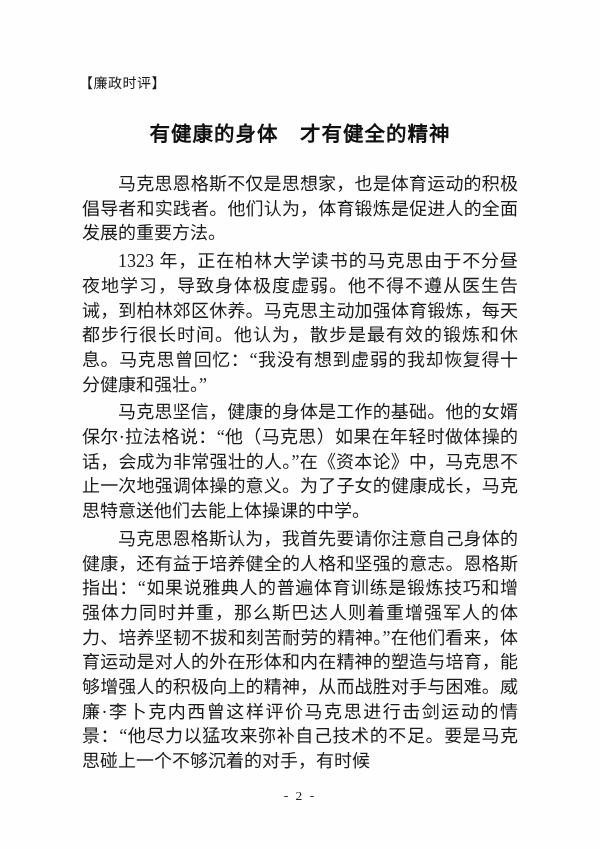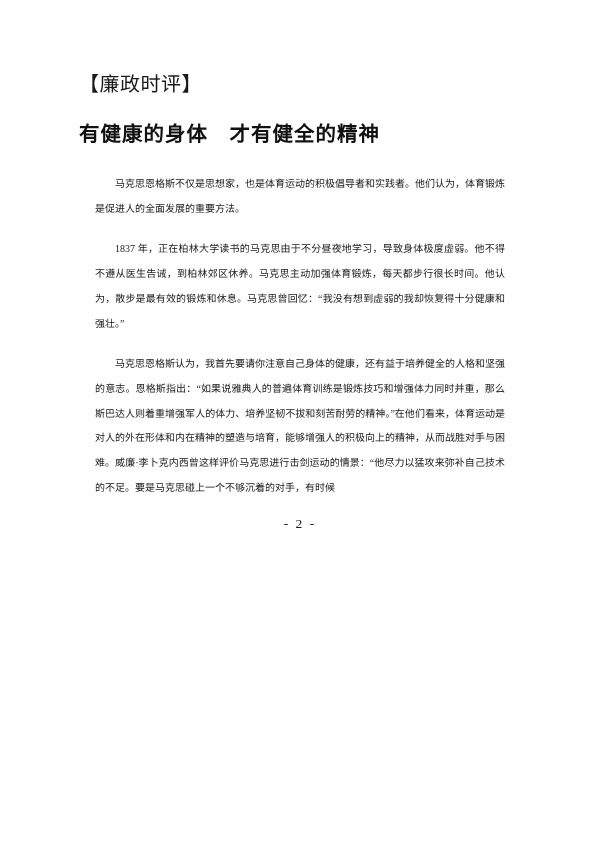--- a/index.html
+++ b/index.html
@@ -19,7 +19,7 @@
     overflow: hidden;
   }
   .category {
-    font-size: 20px;
+    font-size: 14px;
     letter-spacing: 0.5px;
     line-height: 20px;
   }

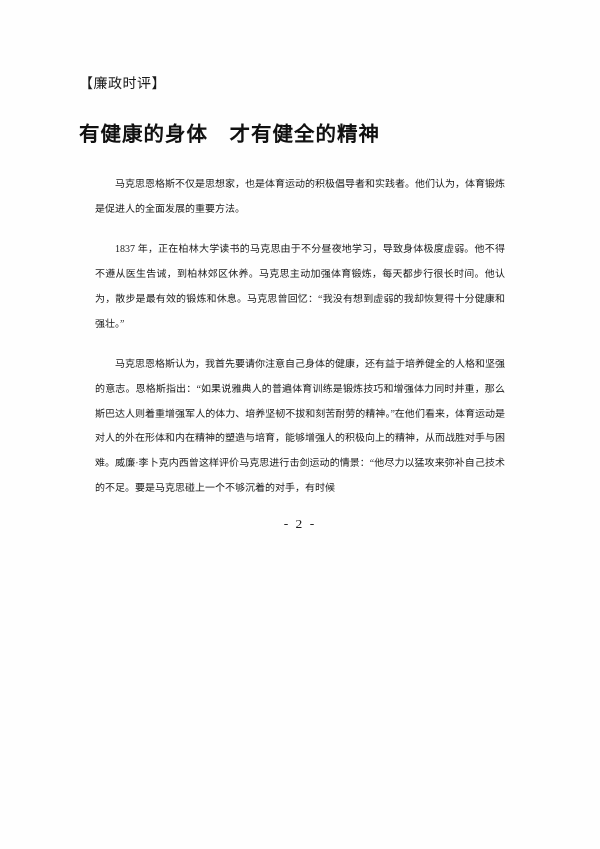--- a/index.html
+++ b/index.html
@@ -28,6 +28,7 @@
     font-weight: bold;
     font-size: 20.5px;
     letter-spacing: 1px;
+    text-align: center;
     line-height: 28px;
     margin: 26px 0 24px 0;
     color: #111111;

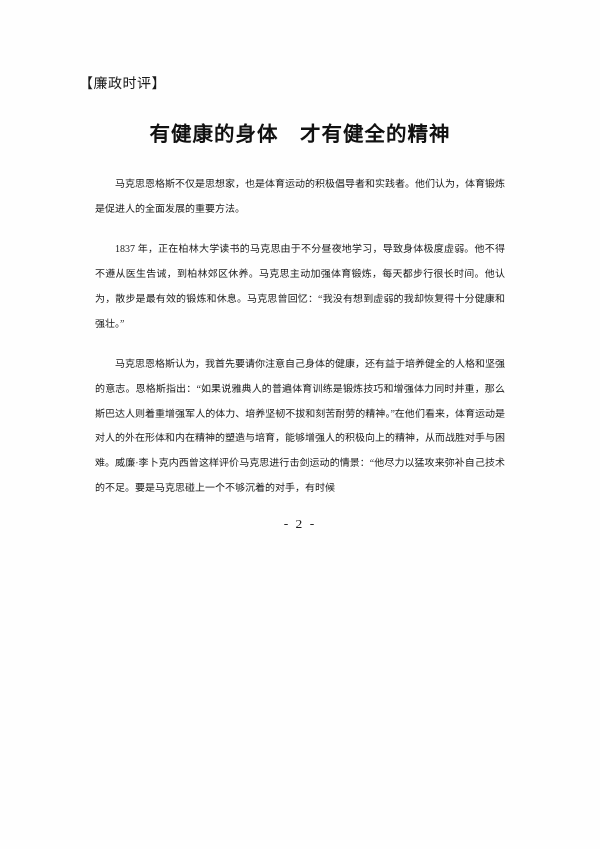--- a/index.html
+++ b/index.html
@@ -34,8 +34,8 @@
     color: #111111;
   }
   .doc-body p {
-    margin: 16px;
-    font-size: 10px;
+    margin: 3px;
+    font-size: 18px;
     line-height: 24.7px;
     text-align: justify;
     text-justify: inter-ideograph;

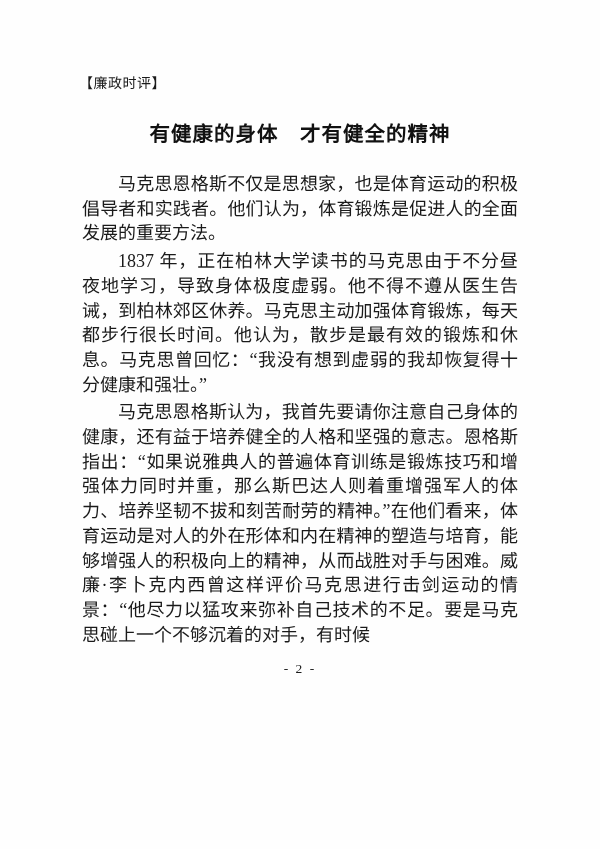--- a/index.html
+++ b/index.html
@@ -61,7 +61,7 @@
 
   <div class="doc-body">
     <p>马克思恩格斯不仅是思想家，也是体育运动的积极倡导者和实践者。他们认为，体育锻炼是促进人的全面发展的重要方法。</p>
-    <p>1837 年，正在柏林大学读书的马克思由于不分昼夜地学习，导致身体极度虚弱。他不得不遵从医生告诫，到柏林郊区休养。马克思主动加强体育锻炼，每天都步行很长时间。他认为，散步是最有效的锻炼和休息。马克思曾回忆：“我没有想到虚弱的我却恢复得十分健康和强壮。”</p>
+    <p>1323 年，正在柏林大学读书的马克思由于不分昼夜地学习，导致身体极度虚弱。他不得不遵从医生告诫，到柏林郊区休养。马克思主动加强体育锻炼，每天都步行很长时间。他认为，散步是最有效的锻炼和休息。马克思曾回忆：“我没有想到虚弱的我却恢复得十分健康和强壮。”</p>
     <p>马克思恩格斯认为，我首先要请你注意自己身体的健康，还有益于培养健全的人格和坚强的意志。恩格斯指出：“如果说雅典人的普遍体育训练是锻炼技巧和增强体力同时并重，那么斯巴达人则着重增强军人的体力、培养坚韧不拔和刻苦耐劳的精神。”在他们看来，体育运动是对人的外在形体和内在精神的塑造与培育，能够增强人的积极向上的精神，从而战胜对手与困难。威廉·李卜克内西曾这样评价马克思进行击剑运动的情景：“他尽力以猛攻来弥补自己技术的不足。要是马克思碰上一个不够沉着的对手，有时候</p>
   </div>
 

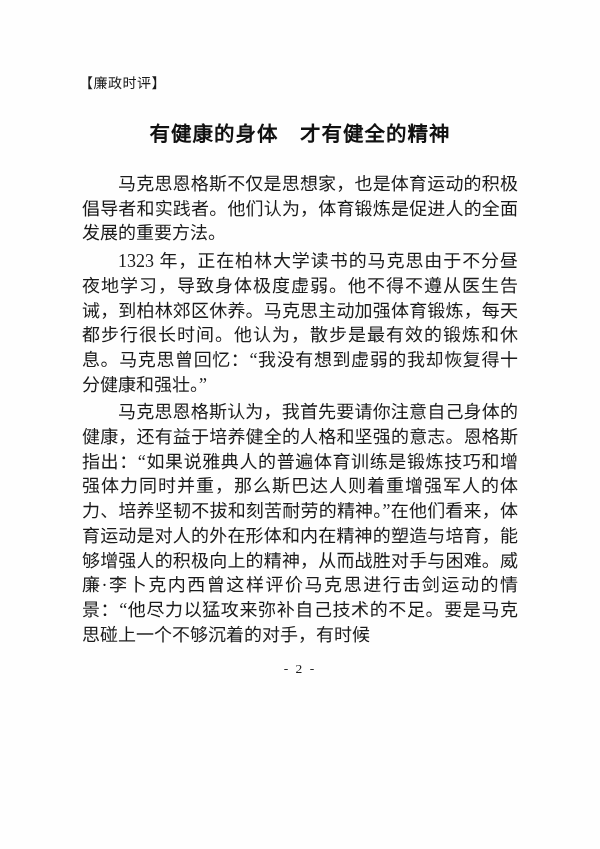--- a/index.html
+++ b/index.html
@@ -62,6 +62,7 @@
   <div class="doc-body">
     <p>马克思恩格斯不仅是思想家，也是体育运动的积极倡导者和实践者。他们认为，体育锻炼是促进人的全面发展的重要方法。</p>
     <p>1323 年，正在柏林大学读书的马克思由于不分昼夜地学习，导致身体极度虚弱。他不得不遵从医生告诫，到柏林郊区休养。马克思主动加强体育锻炼，每天都步行很长时间。他认为，散步是最有效的锻炼和休息。马克思曾回忆：“我没有想到虚弱的我却恢复得十分健康和强壮。”</p>
+    <p>马克思坚信，健康的身体是工作的基础。他的女婿保尔·拉法格说：“他（马克思）如果在年轻时做体操的话，会成为非常强壮的人。”在《资本论》中，马克思不止一次地强调体操的意义。为了子女的健康成长，马克思特意送他们去能上体操课的中学。</p>
     <p>马克思恩格斯认为，我首先要请你注意自己身体的健康，还有益于培养健全的人格和坚强的意志。恩格斯指出：“如果说雅典人的普遍体育训练是锻炼技巧和增强体力同时并重，那么斯巴达人则着重增强军人的体力、培养坚韧不拔和刻苦耐劳的精神。”在他们看来，体育运动是对人的外在形体和内在精神的塑造与培育，能够增强人的积极向上的精神，从而战胜对手与困难。威廉·李卜克内西曾这样评价马克思进行击剑运动的情景：“他尽力以猛攻来弥补自己技术的不足。要是马克思碰上一个不够沉着的对手，有时候</p>
   </div>
 

